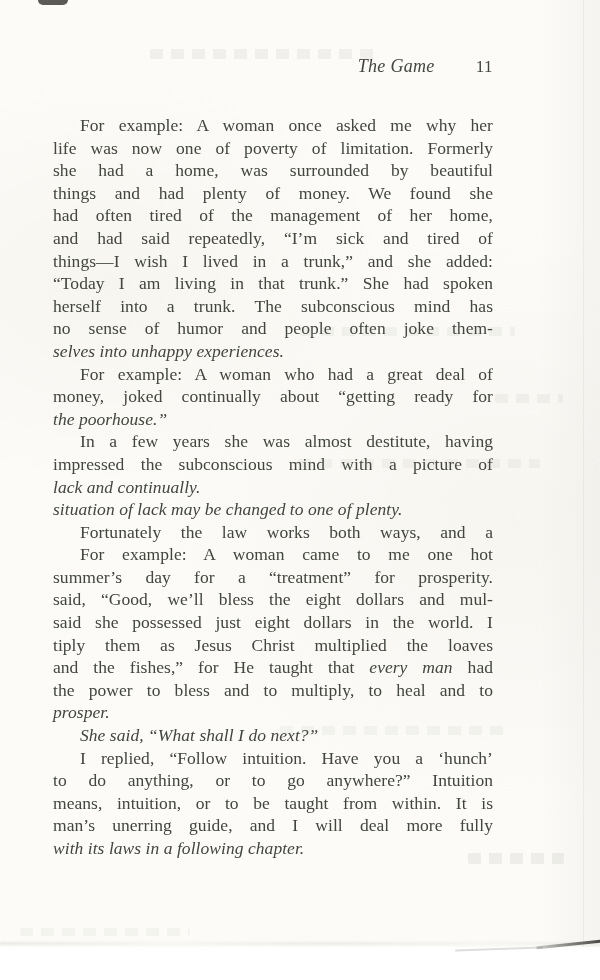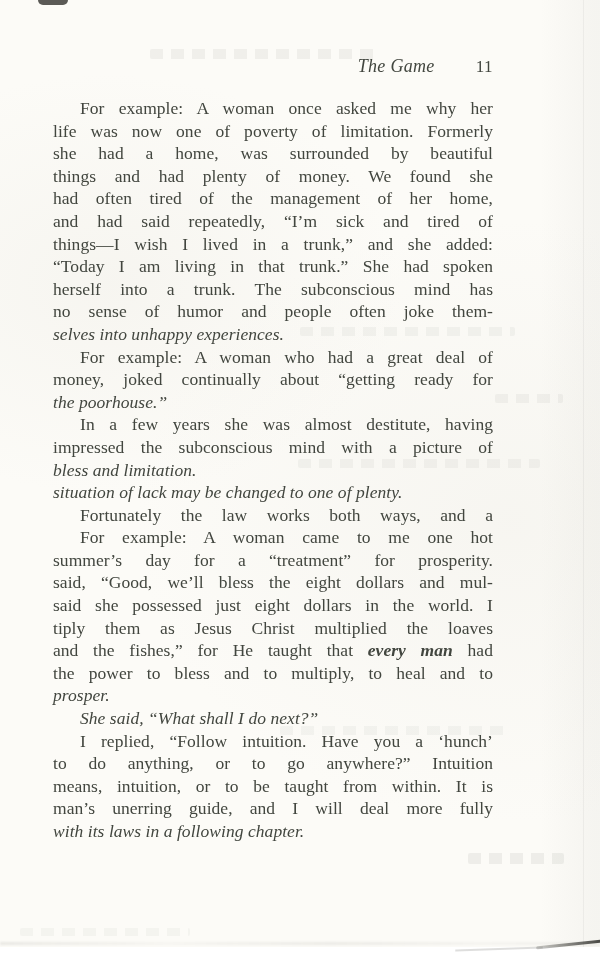--- a/index.html
+++ b/index.html
@@ -39,7 +39,7 @@
 
   
   .text-block {
-    position: absolute; left: 53px; top: 97px; width: 440px;
+    position: absolute; left: 53px; top: 114px; width: 440px;
     font-size: 17.5px; line-height: 22.6px; color: #42463f;
     letter-spacing: .05px;
   }

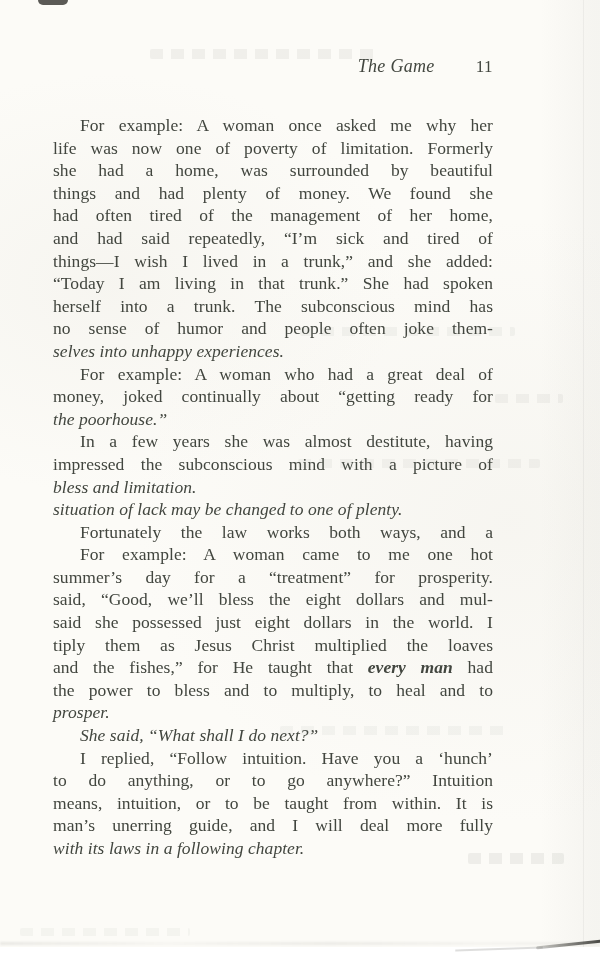--- a/index.html
+++ b/index.html
@@ -118,7 +118,7 @@
         <div class="para">
           <div class="line first"><span>In a few years she was almost destitute, having</span></div>
           <div class="line"><span>impressed the subconscious mind with a picture of</span></div>
-          <div class="line last"><span>bless and limitation.</span></div>
+          <div class="line last"><span>lack and continually.</span></div>
         </div>
         <div class="para">
           <div class="line last"><span>situation of lack may be changed to one of plenty.</span></div>

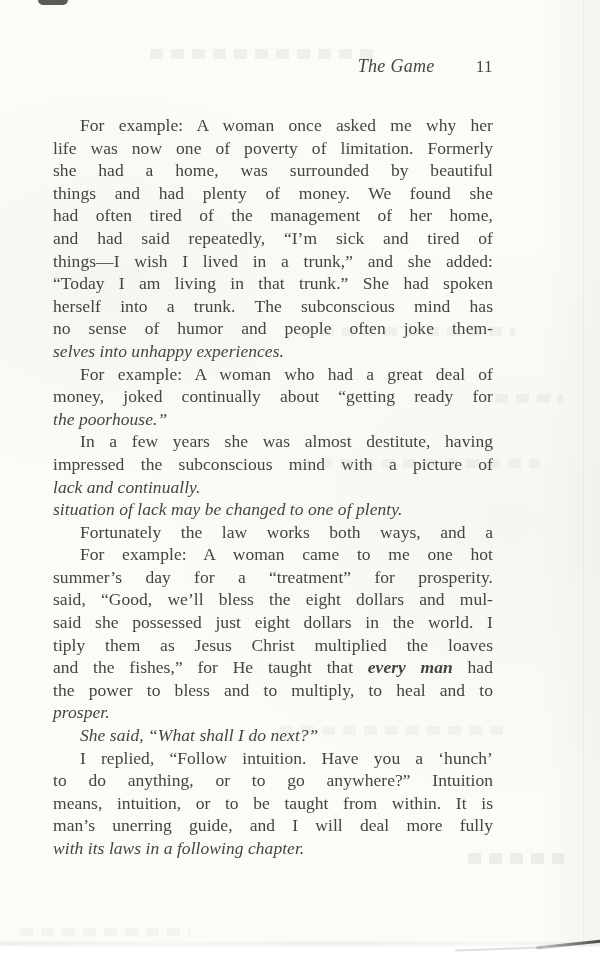--- a/index.html
+++ b/index.html
@@ -50,7 +50,7 @@
   }
   .line.last  { text-align-last: left; font-style: italic; }
   .line.first { text-indent: 27px; }
-  .line i { font-style: italic; font-weight: bold; }
+  .line i { font-style: italic; }
 
   
   .ghost {

